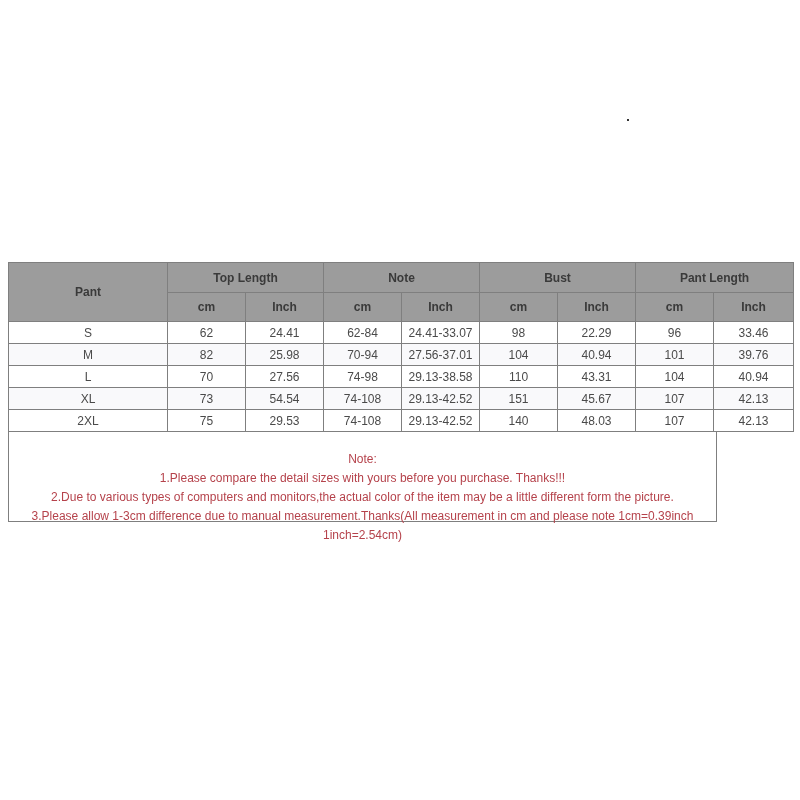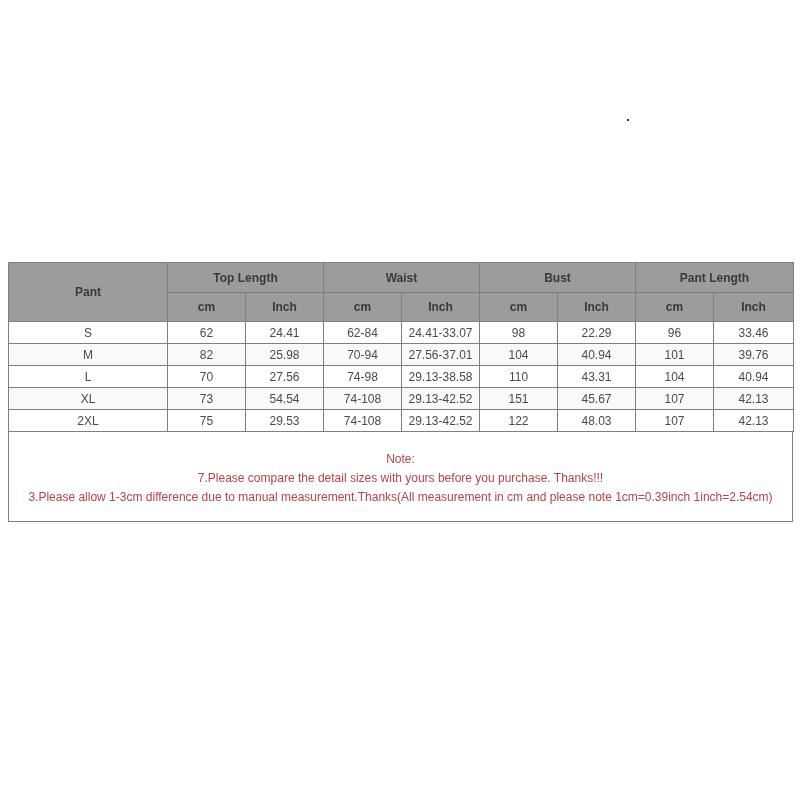--- a/index.html
+++ b/index.html
@@ -37,7 +37,7 @@
       <tr class="h1">
         <th rowspan="2">Pant</th>
         <th colspan="2">Top Length</th>
-        <th colspan="2">Waist</th>
+        <th colspan="2">Note</th>
         <th colspan="2">Bust</th>
         <th colspan="2">Pant Length</th>
       </tr>

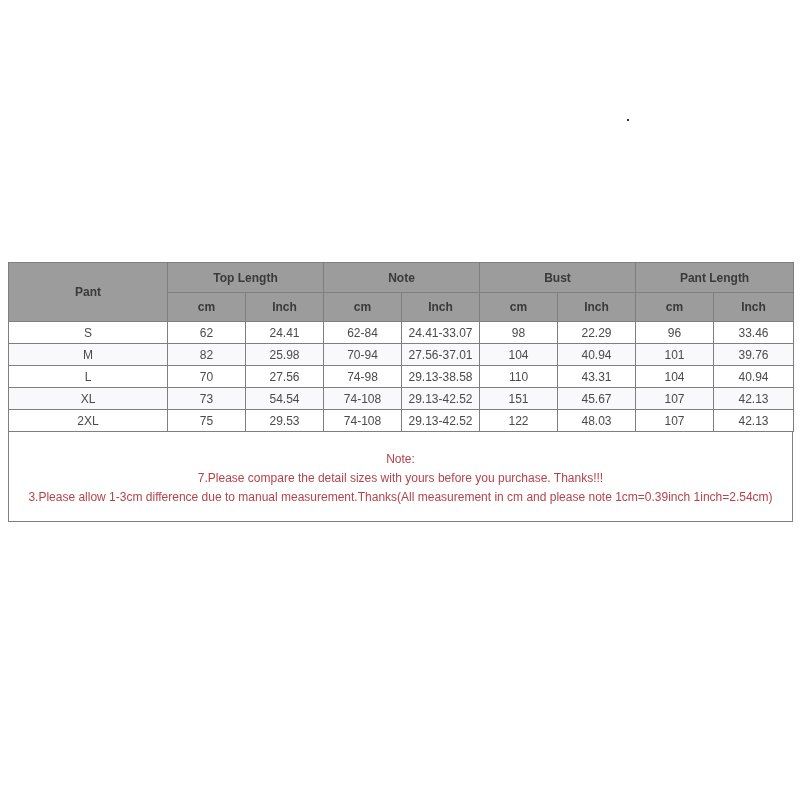--- a/index.html
+++ b/index.html
@@ -103,7 +103,7 @@
         <td>29.53</td>
         <td>74-108</td>
         <td>29.13-42.52</td>
-        <td>122</td>
+        <td>140</td>
         <td>48.03</td>
         <td>107</td>
         <td>42.13</td>

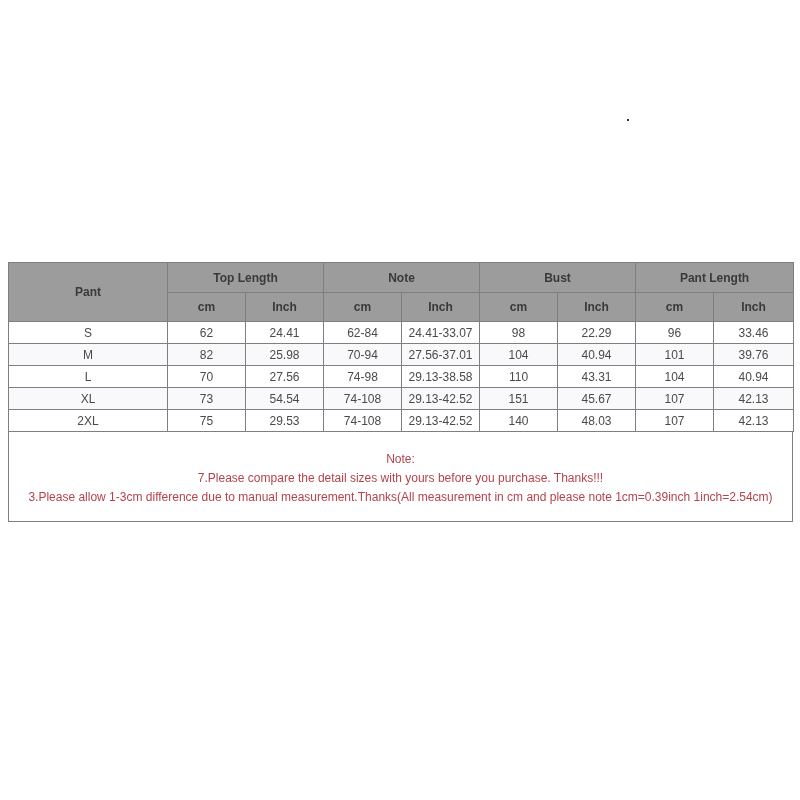--- a/index.html
+++ b/index.html
@@ -13,7 +13,7 @@
     tr.h2 th { height: 28px; }
     table.size-table td { height: 21px; background: #fff; color: #4a4a4a; }
     table.size-table tbody tr:nth-child(even) td { background: #f9f9fb; }
-    .notes { border: 1px solid #7f7f7f; border-top: none; height: 90px; text-align: center; color: #b5424b; font-size: 12px; line-height: 19px; box-sizing: border-box; padding-top: 18px; width: 785px; }
+    .notes { border: 1px solid #7f7f7f; border-top: none; height: 90px; text-align: center; color: #b5424b; font-size: 12px; line-height: 19px; box-sizing: border-box; padding-top: 18px; width: 709px; }
   </style>
 </head>
 <body>

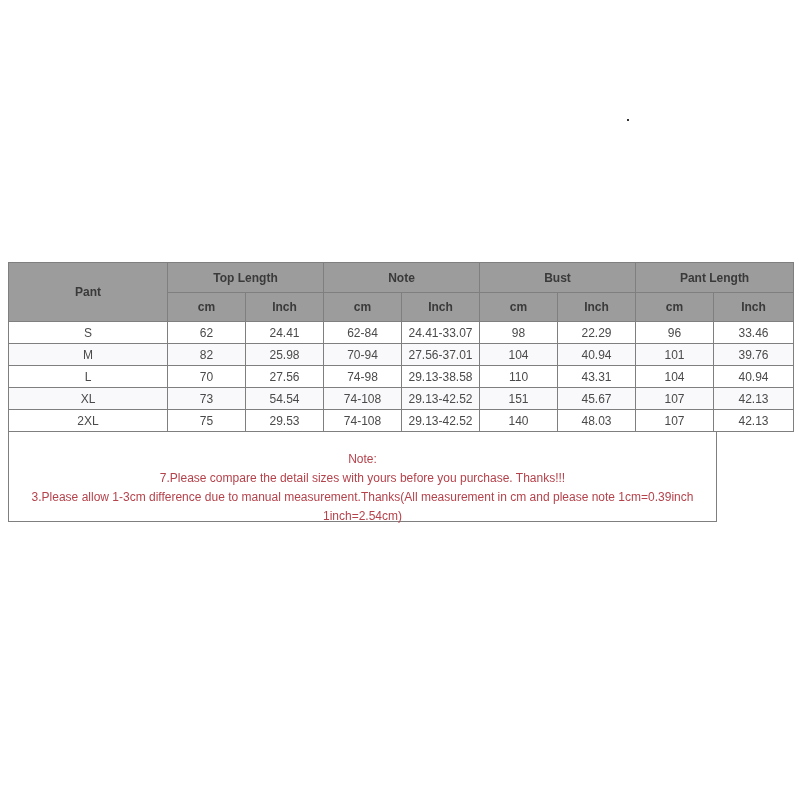--- a/index.html
+++ b/index.html
@@ -112,7 +112,7 @@
   </table>
   <div class="notes">
     <div>Note:</div>
-    <div>7.Please compare the detail sizes with yours before you purchase. Thanks!!!</div>
+    <div>1.Please compare the detail sizes with yours before you purchase. Thanks!!!</div>
     <div>3.Please allow 1-3cm difference due to manual measurement.Thanks(All measurement in cm and please note 1cm=0.39inch 1inch=2.54cm)</div>
   </div>
 </div>

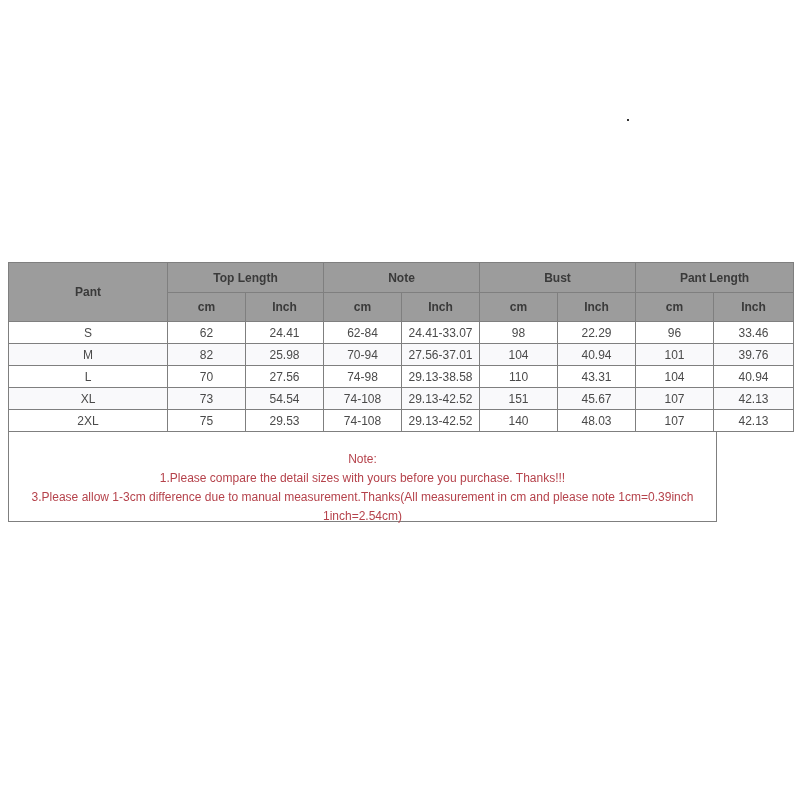--- a/index.html
+++ b/index.html
@@ -113,6 +113,7 @@
   <div class="notes">
     <div>Note:</div>
     <div>1.Please compare the detail sizes with yours before you purchase. Thanks!!!</div>
+    <div>2.Due to various types of computers and monitors,the actual color of the item may be a little different form the picture.</div>
     <div>3.Please allow 1-3cm difference due to manual measurement.Thanks(All measurement in cm and please note 1cm=0.39inch 1inch=2.54cm)</div>
   </div>
 </div>

